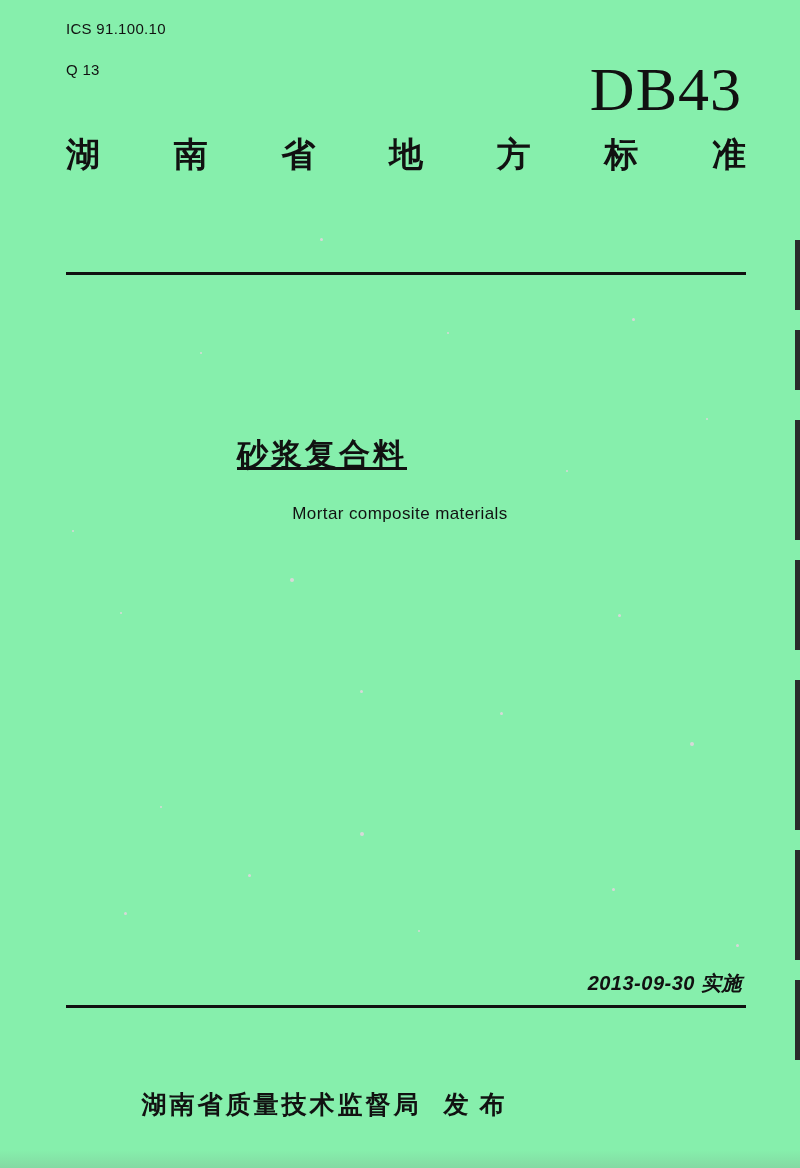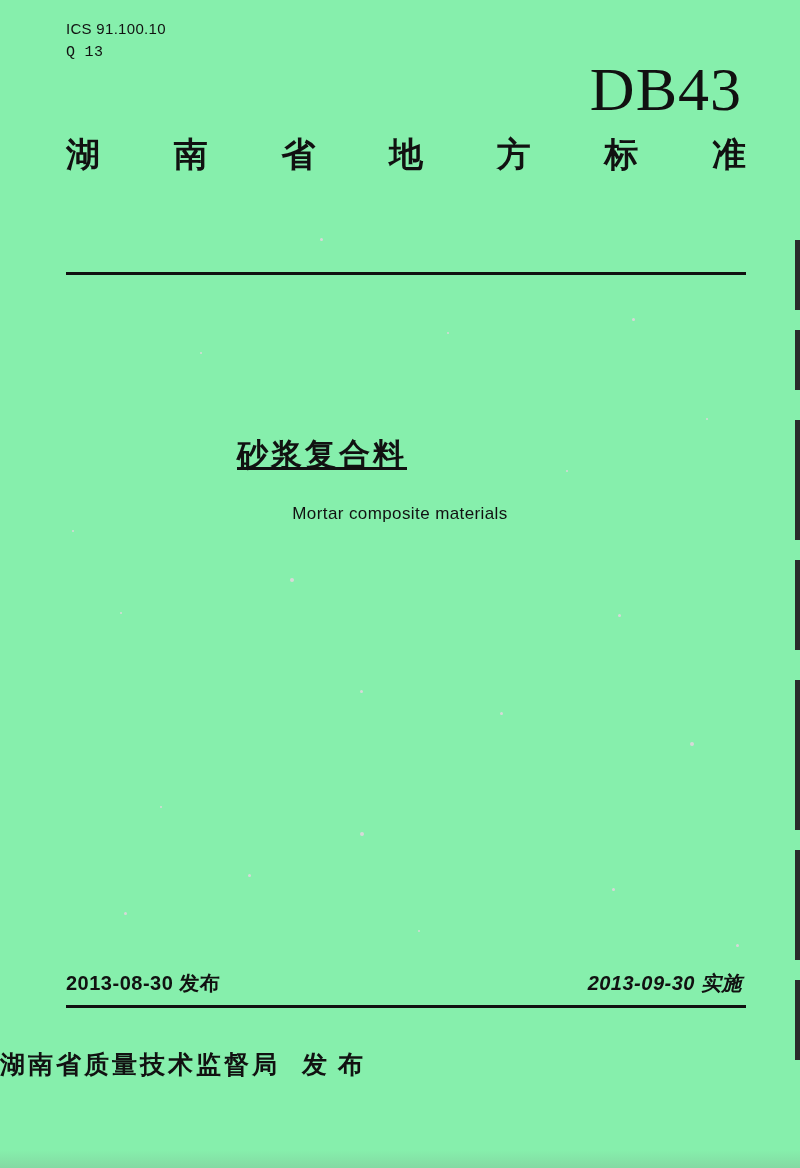--- a/index.html
+++ b/index.html
@@ -33,8 +33,7 @@
     letter-spacing: 0.3px;
   }
   .ics-line2 {
-    margin-top: 2px;
-    font-family: Liberation Mono, monospace;
+    margin-top: 19px;
   }
 
   .db43 {

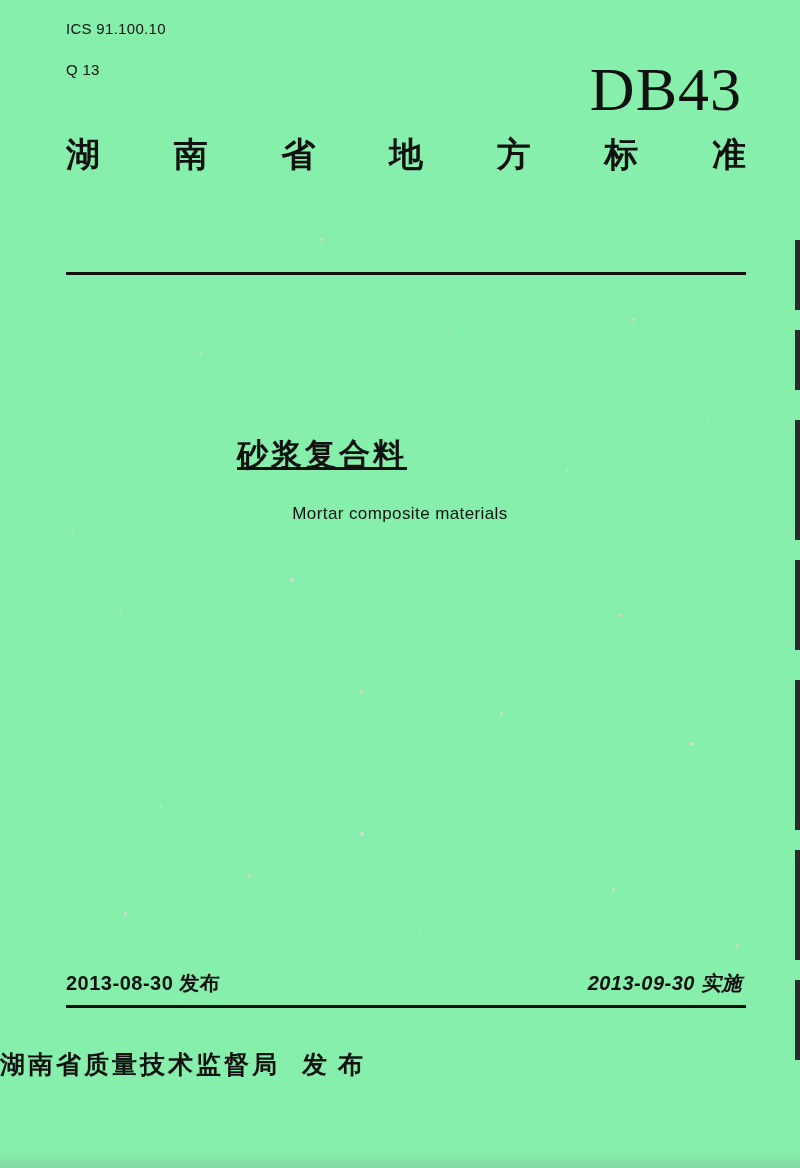--- a/index.html
+++ b/index.html
@@ -185,7 +185,6 @@
   <div class="title-cn">砂浆复合料</div>
   <div class="title-en">Mortar composite materials</div>
 
-  <div class="date-issue">2013-08-30 发布</div>
   <div class="date-effective">2013-09-30 实施</div>
 
   <div class="rule-bottom"></div>

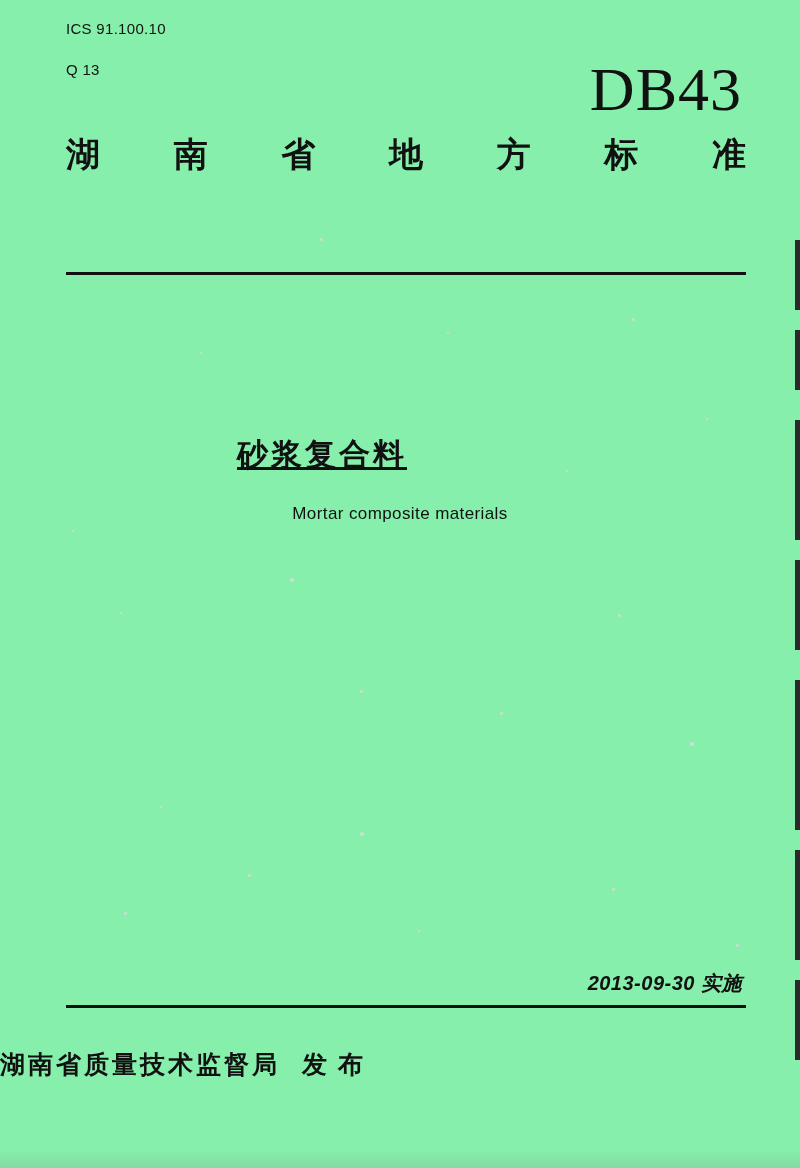--- a/index.html
+++ b/index.html
@@ -131,9 +131,9 @@
   .publisher {
     position: absolute;
     left: 0;
-    top: 1048px;
+    top: 1088px;
     width: 648px;
-    text-align: left;
+    text-align: center;
     font-weight: bold;
     font-size: 25px;
     letter-spacing: 2px;

